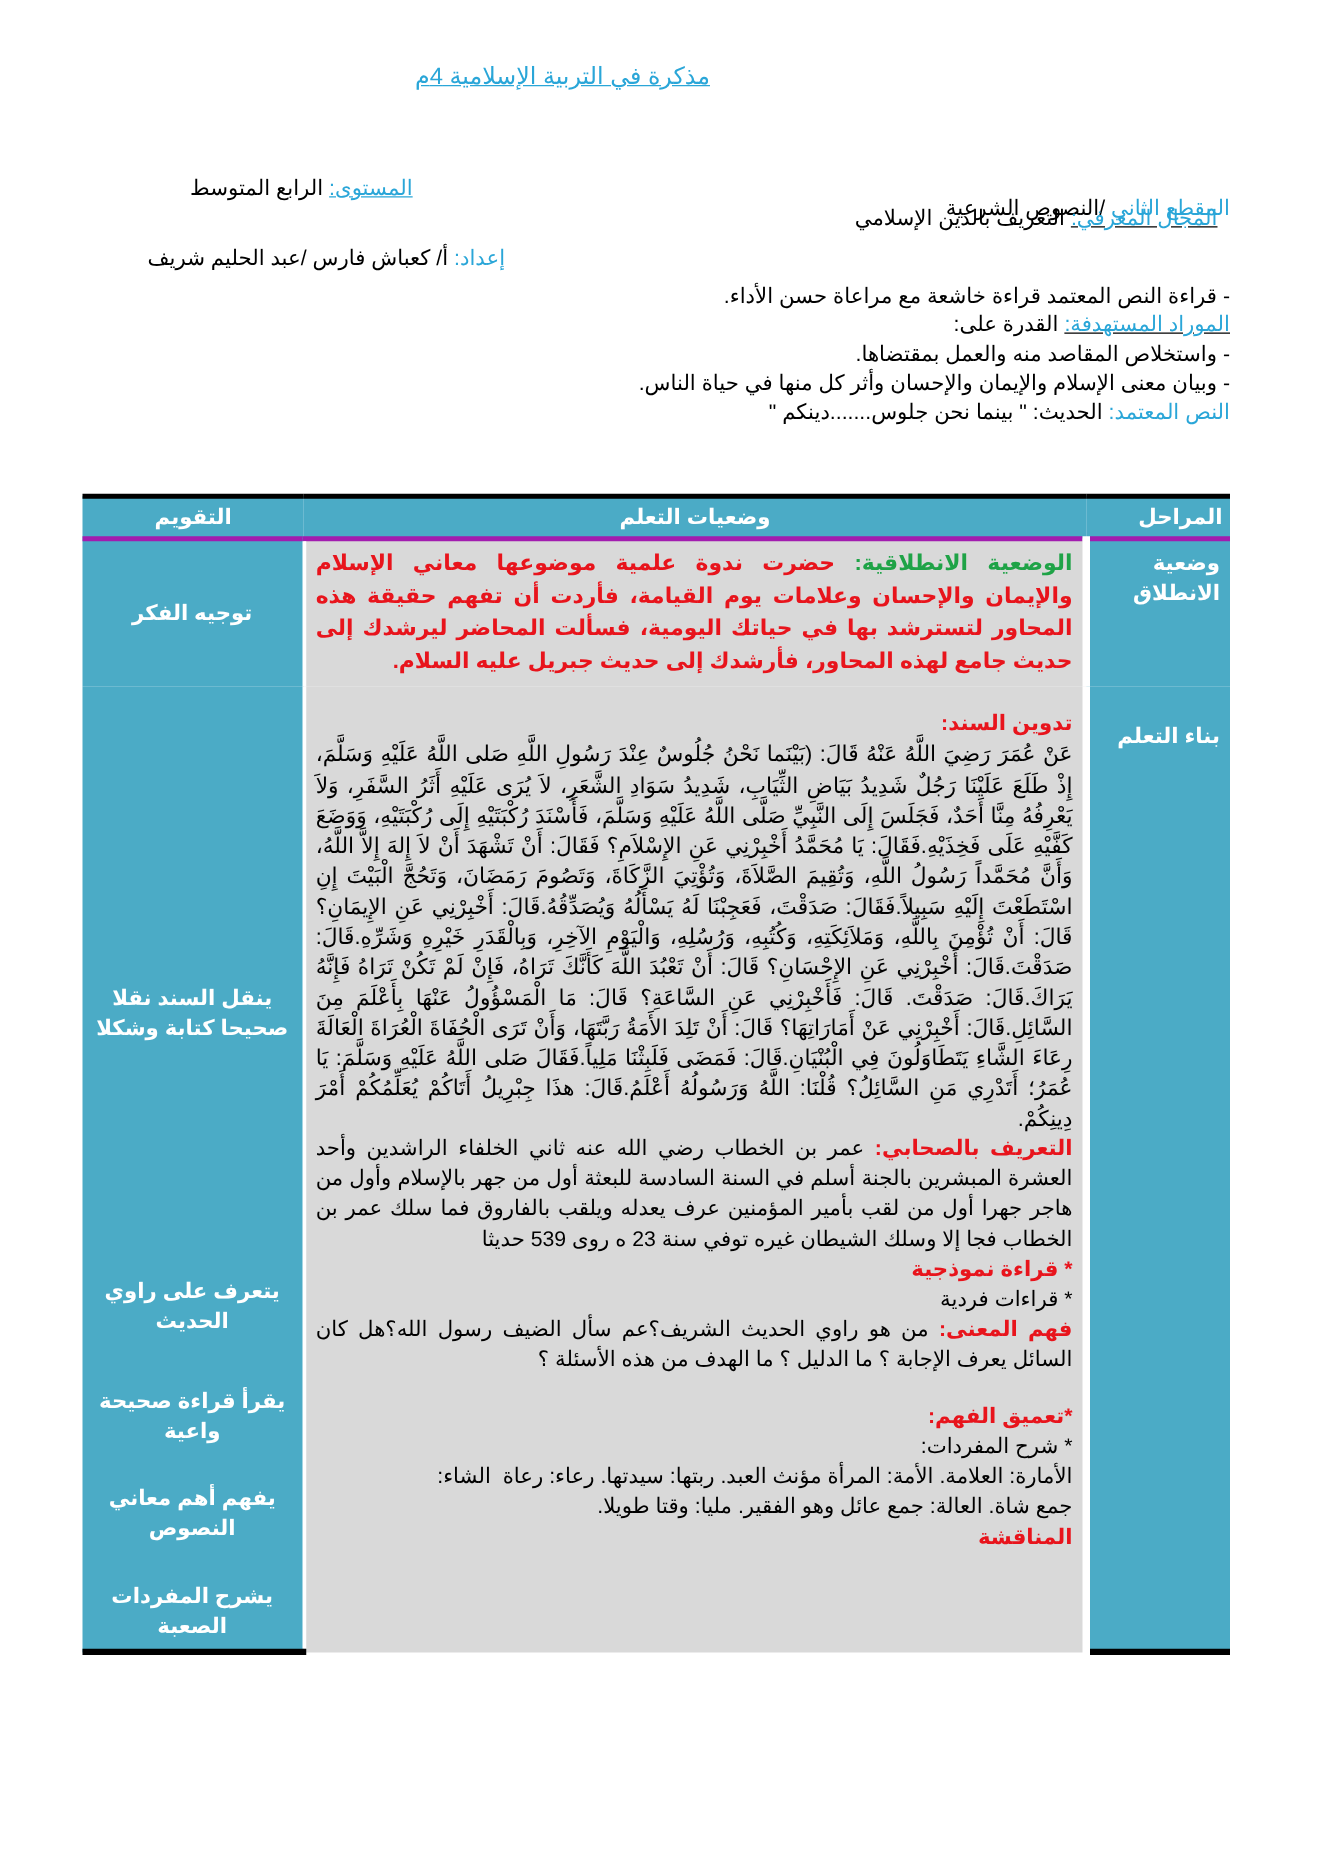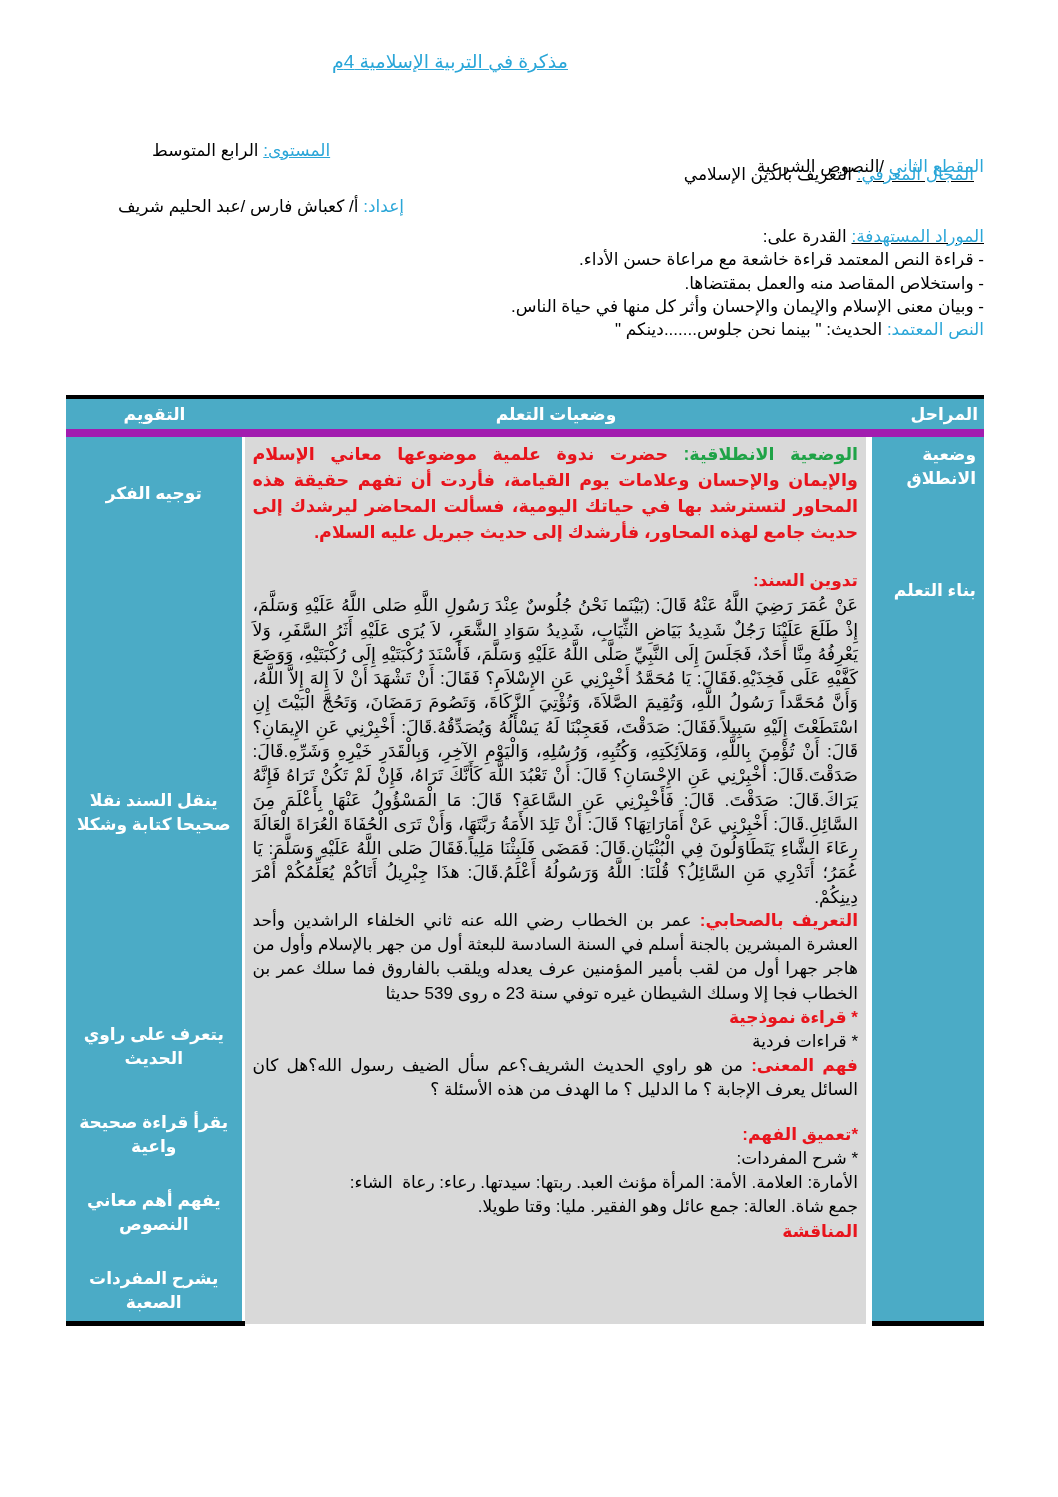--- a/index.html
+++ b/index.html
@@ -78,11 +78,11 @@
 </div>
 
 <div class="obj-block">
+  <div>- قراءة النص المعتمد قراءة خاشعة مع مراعاة حسن الأداء.</div>
   <div>
     <span class="lbl u-black">الموراد المستهدفة:</span>
     <span>القدرة على:</span>
   </div>
-  <div>- قراءة النص المعتمد قراءة خاشعة مع مراعاة حسن الأداء.</div>
   <div>- واستخلاص المقاصد منه والعمل بمقتضاها.</div>
   <div>- وبيان معنى الإسلام والإيمان والإحسان وأثر كل منها في حياة الناس.</div>
   <div>

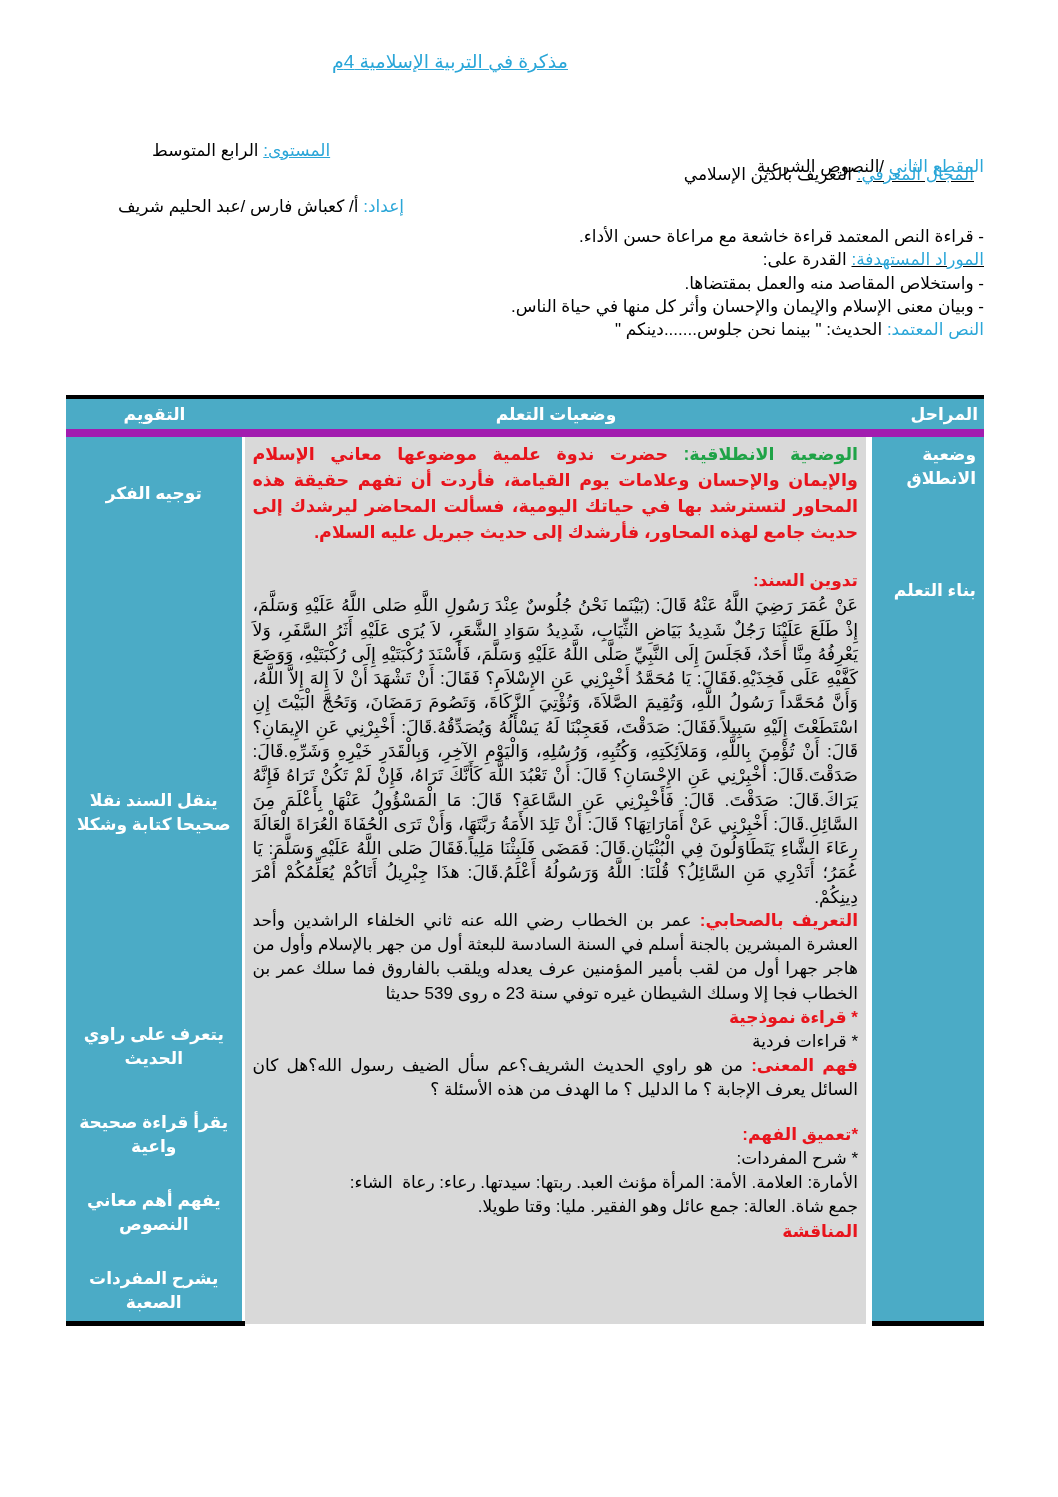--- a/index.html
+++ b/index.html
@@ -28,7 +28,7 @@
   }
   table.plan th {
     background: #4babc6; color: #fff; font-weight: bold; font-size: 17px;
-    height: 30px; border-top: 4px solid #000; border-bottom: 8px solid #a21caf;
+    height: 30px; border-top: 4px solid #000; border-bottom: 4px solid #a21caf;
     padding: 0 6px;
   }
   table.plan th.c-stage { text-align: right; }

